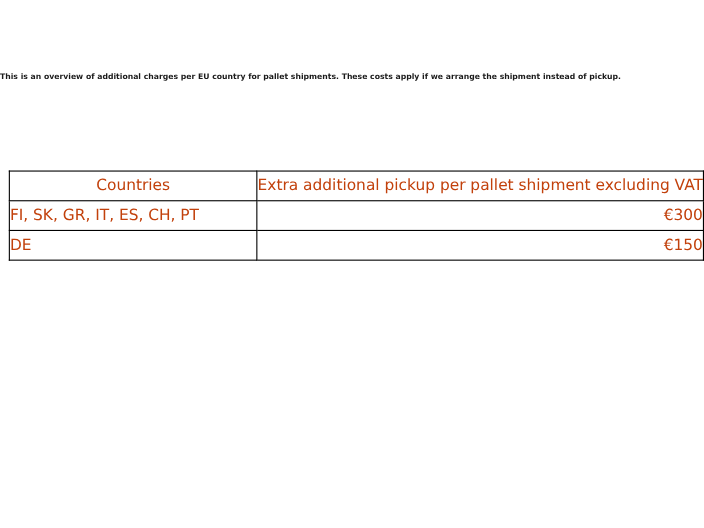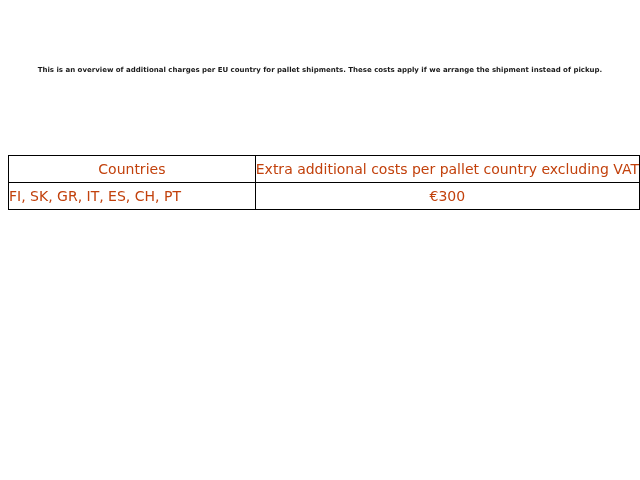--- a/index.html
+++ b/index.html
@@ -19,7 +19,7 @@
     position: absolute;
     top: 66px;
     left: 0;
-    width: 640px;
+    width: 550px;
     text-align: center;
     font-size: 7px;
     font-weight: bold;

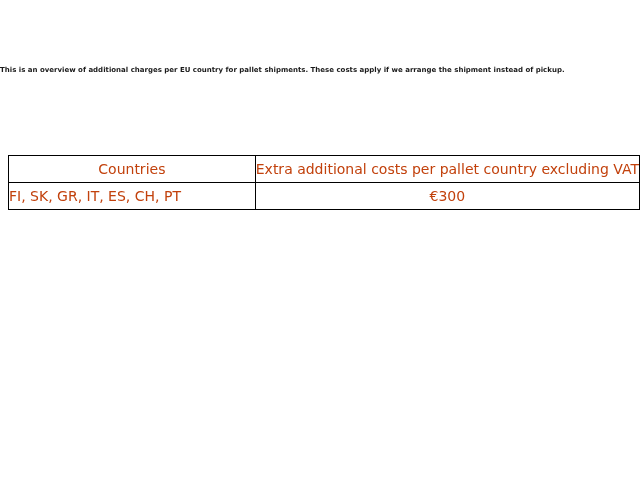--- a/index.html
+++ b/index.html
@@ -76,7 +76,7 @@
     <thead>
       <tr>
         <th>Countries</th>
-        <th>Extra additional costs per pallet country excluding VAT</th>
+        <th>Extra additional pickup per pallet shipment excluding VAT</th>
       </tr>
     </thead>
     <tbody>

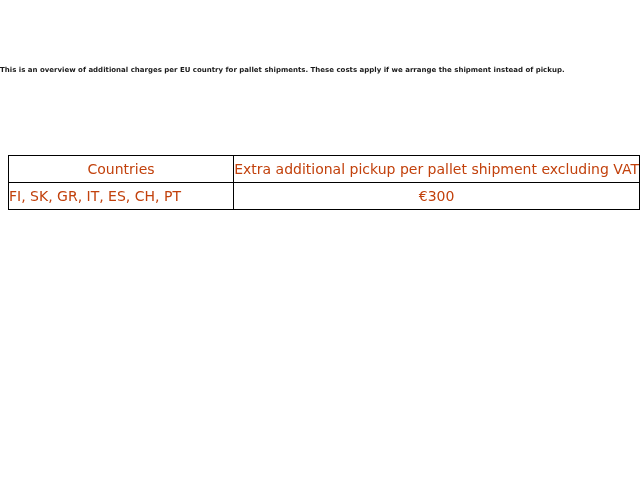--- a/index.html
+++ b/index.html
@@ -57,7 +57,7 @@
     padding-left: 24px;
   }
   td.cost-cell {
-    text-align: center;
+    text-align: right;
     padding-left: 34px;
   }
 </style>

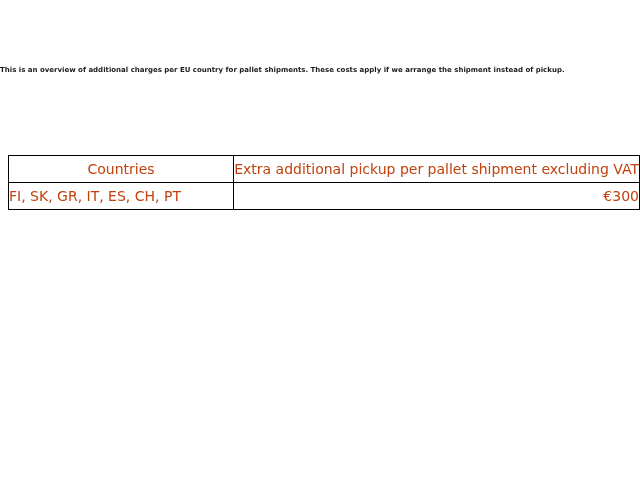--- a/index.html
+++ b/index.html
@@ -84,6 +84,10 @@
         <td class="countries-cell">FI, SK, GR, IT, ES, CH, PT</td>
         <td class="cost-cell">€300</td>
       </tr>
+      <tr>
+        <td class="countries-cell">DE</td>
+        <td class="cost-cell">€150</td>
+      </tr>
     </tbody>
   </table>
 

